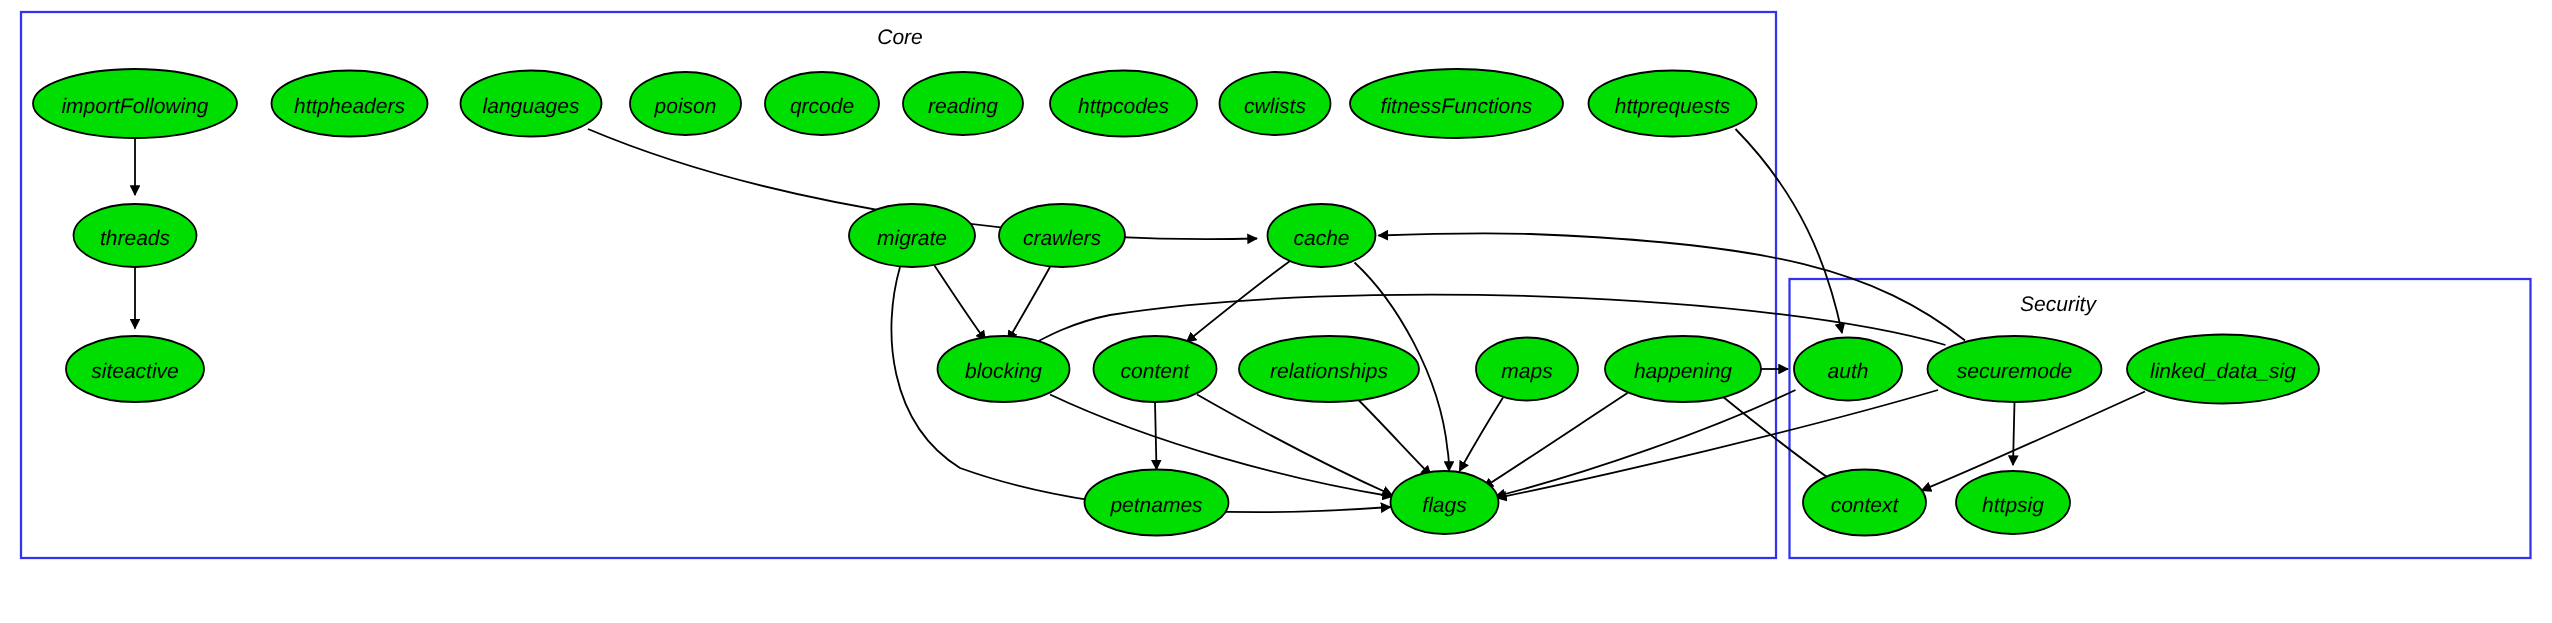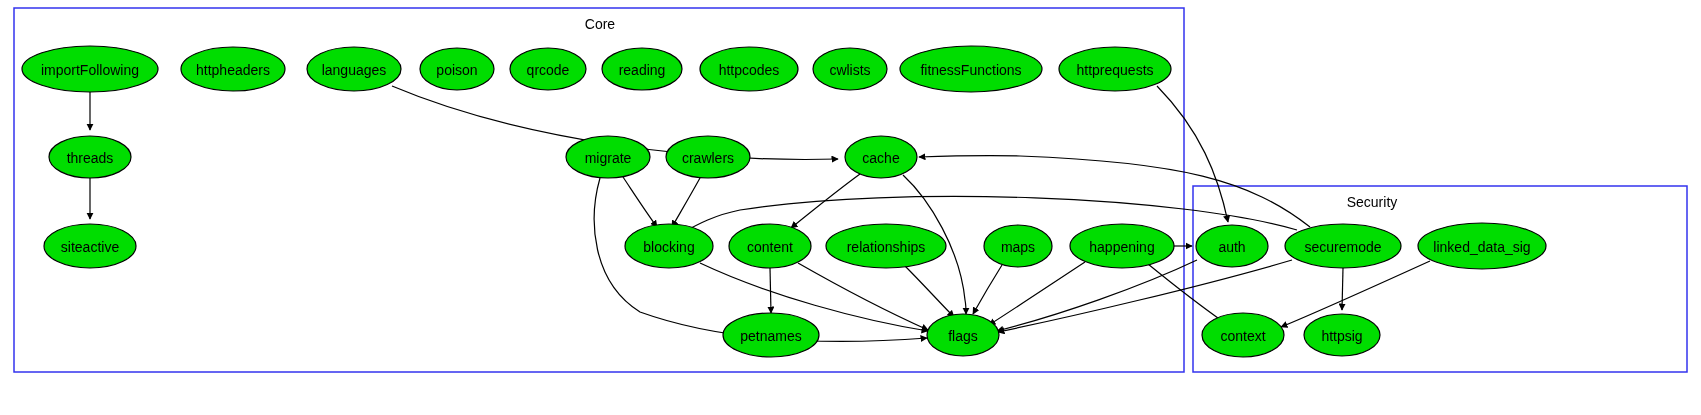--- a/index.html
+++ b/index.html
@@ -4,7 +4,7 @@
 <style>
   html,body{margin:0;padding:0;background:#ffffff;}
   body{width:1701px;height:415px;overflow:hidden;font-family:"Liberation Sans",sans-serif;}
-  #stage{position:relative;width:1469px;height:415px;}
+  #stage{position:relative;width:1469px;height:415px;font-style:italic;}
   svg{display:block;}
   .node-label{font-family:"Liberation Sans",sans-serif;font-size:14px;fill:#000000;
     text-anchor:middle;dominant-baseline:central;}

